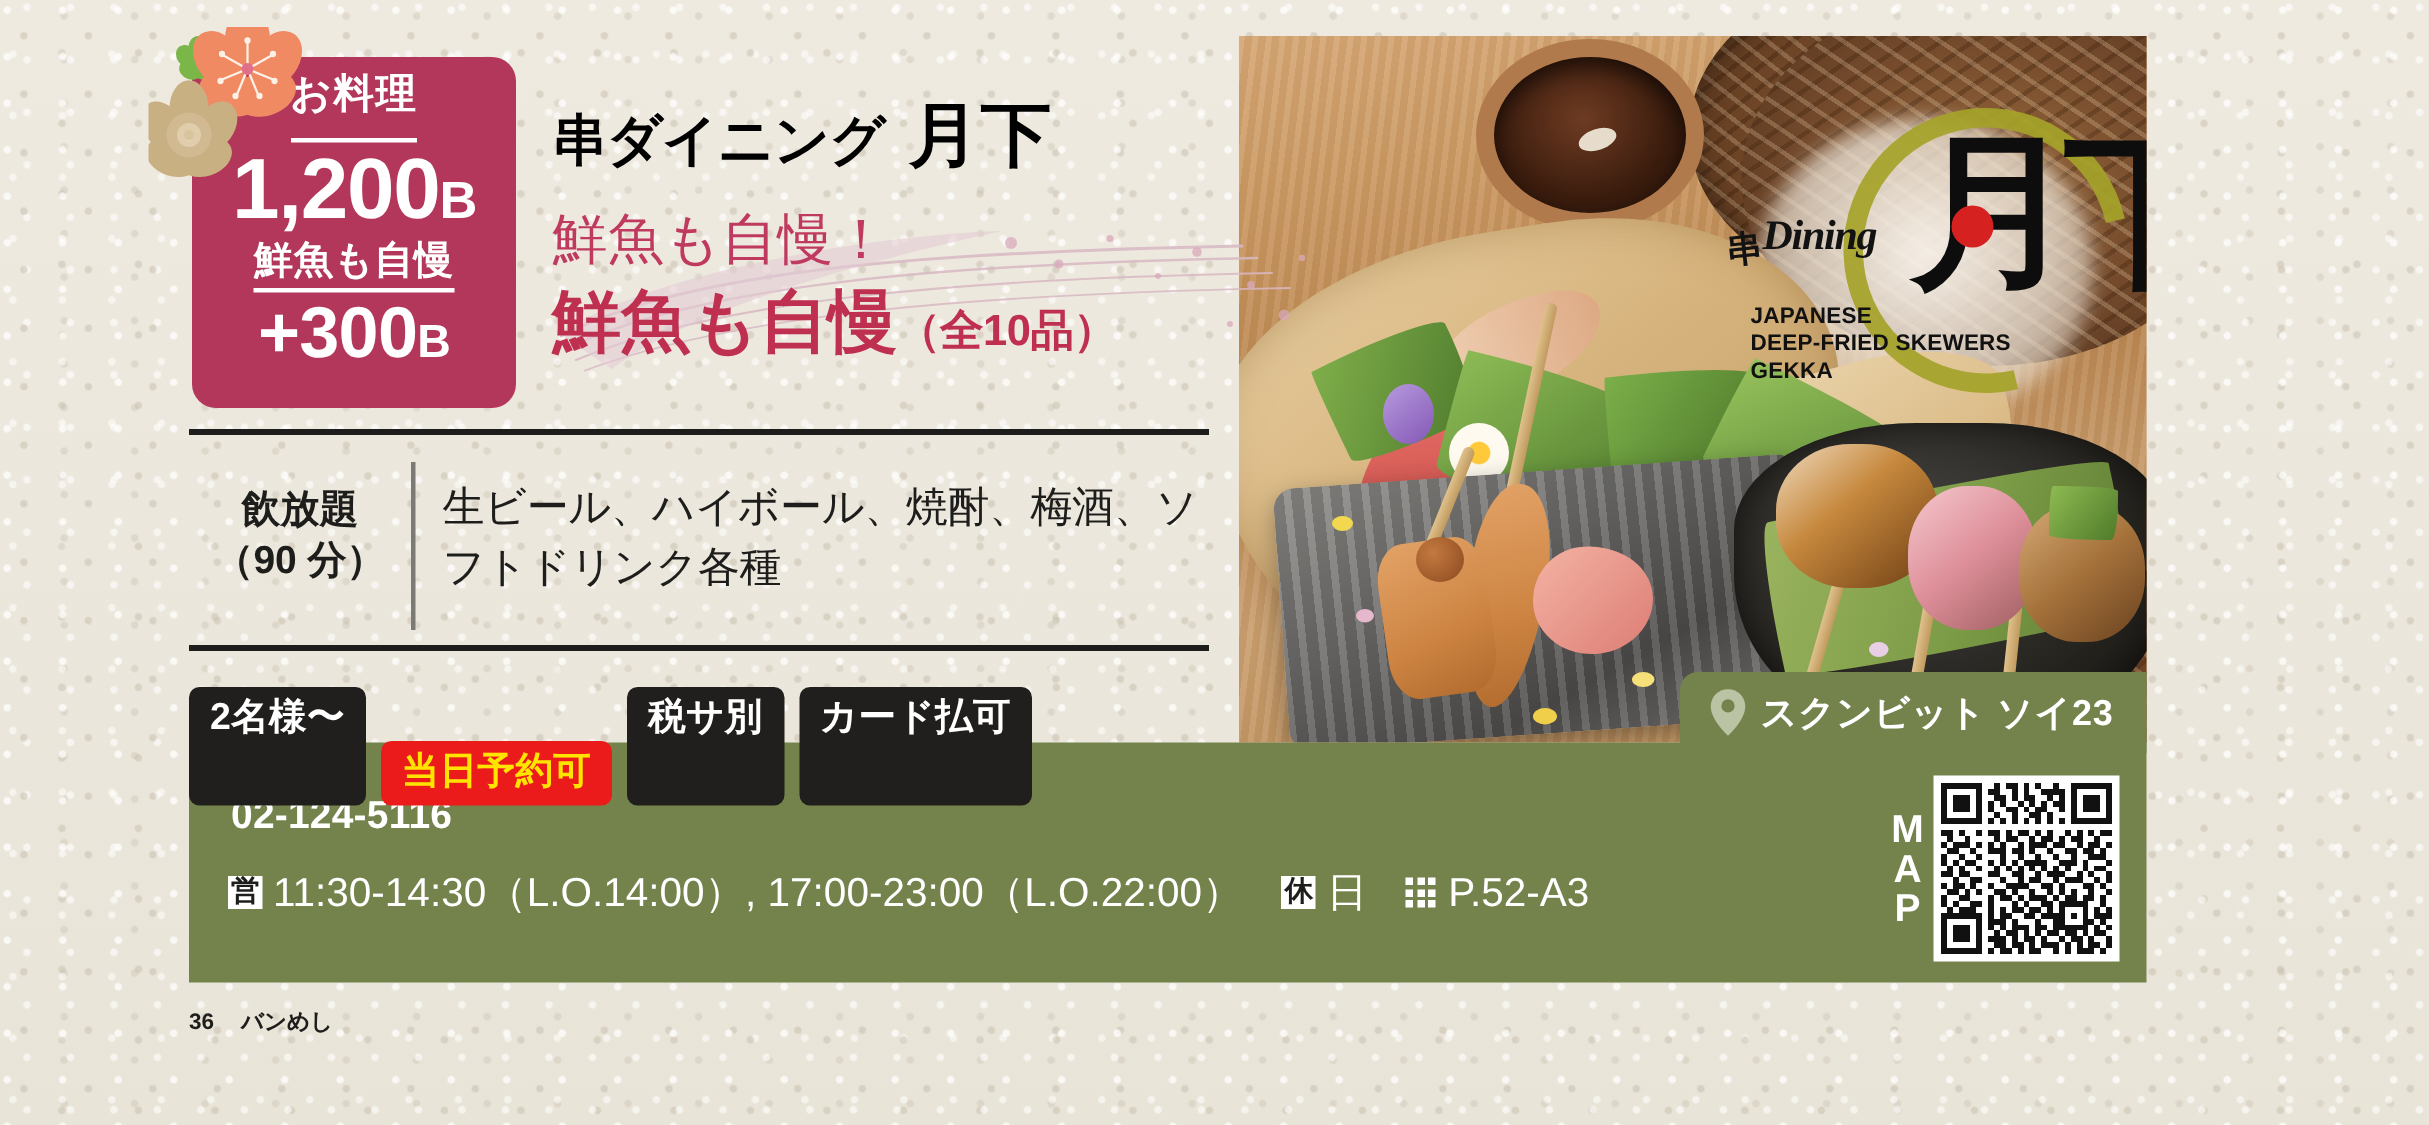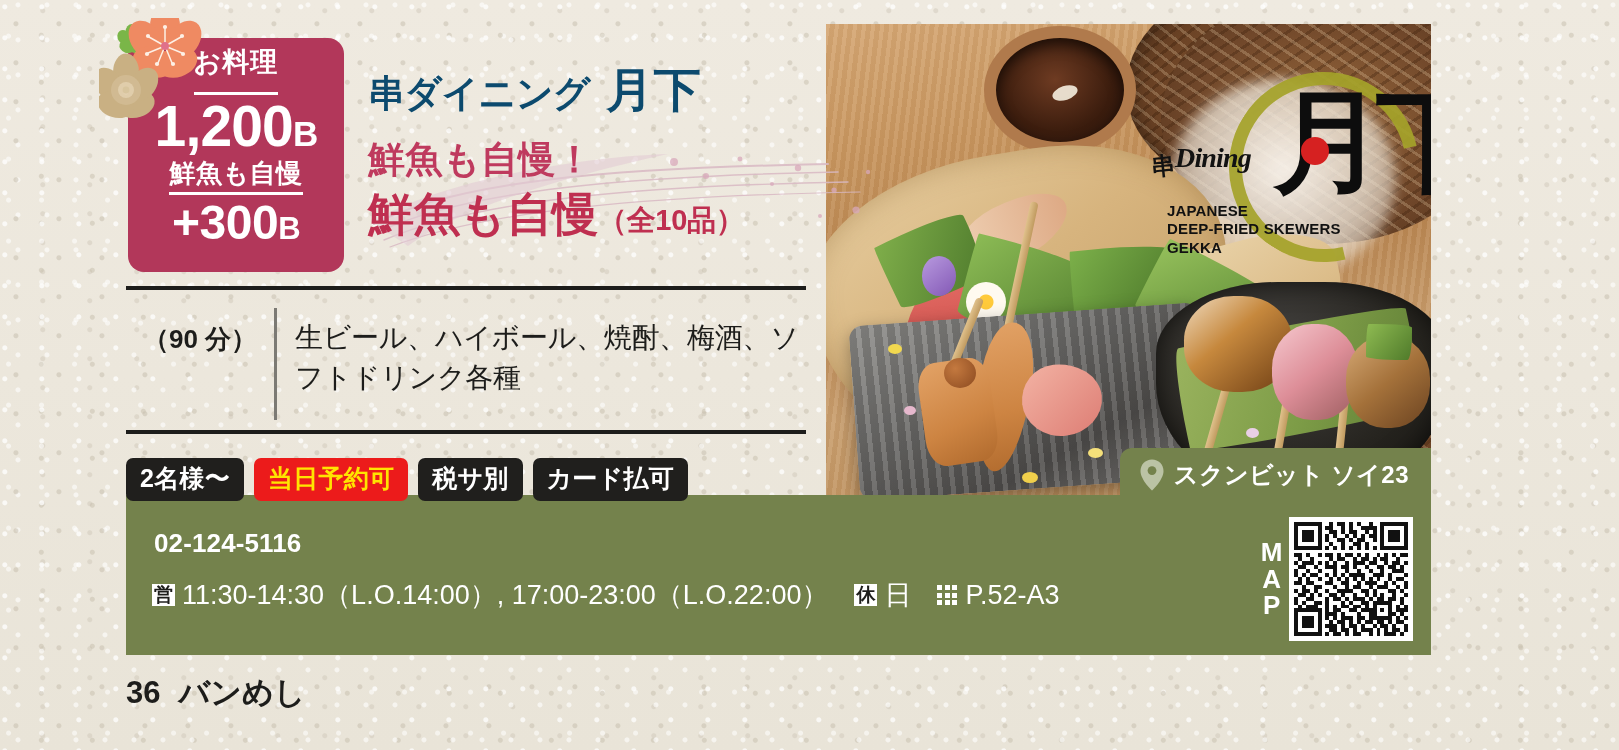--- a/index.html
+++ b/index.html
@@ -122,7 +122,7 @@
   }
   .shop-line {
     white-space: nowrap;
-    color: #0c4a6e;
+    color: #000000;
     font-weight: bold;
     line-height: 1;
   }

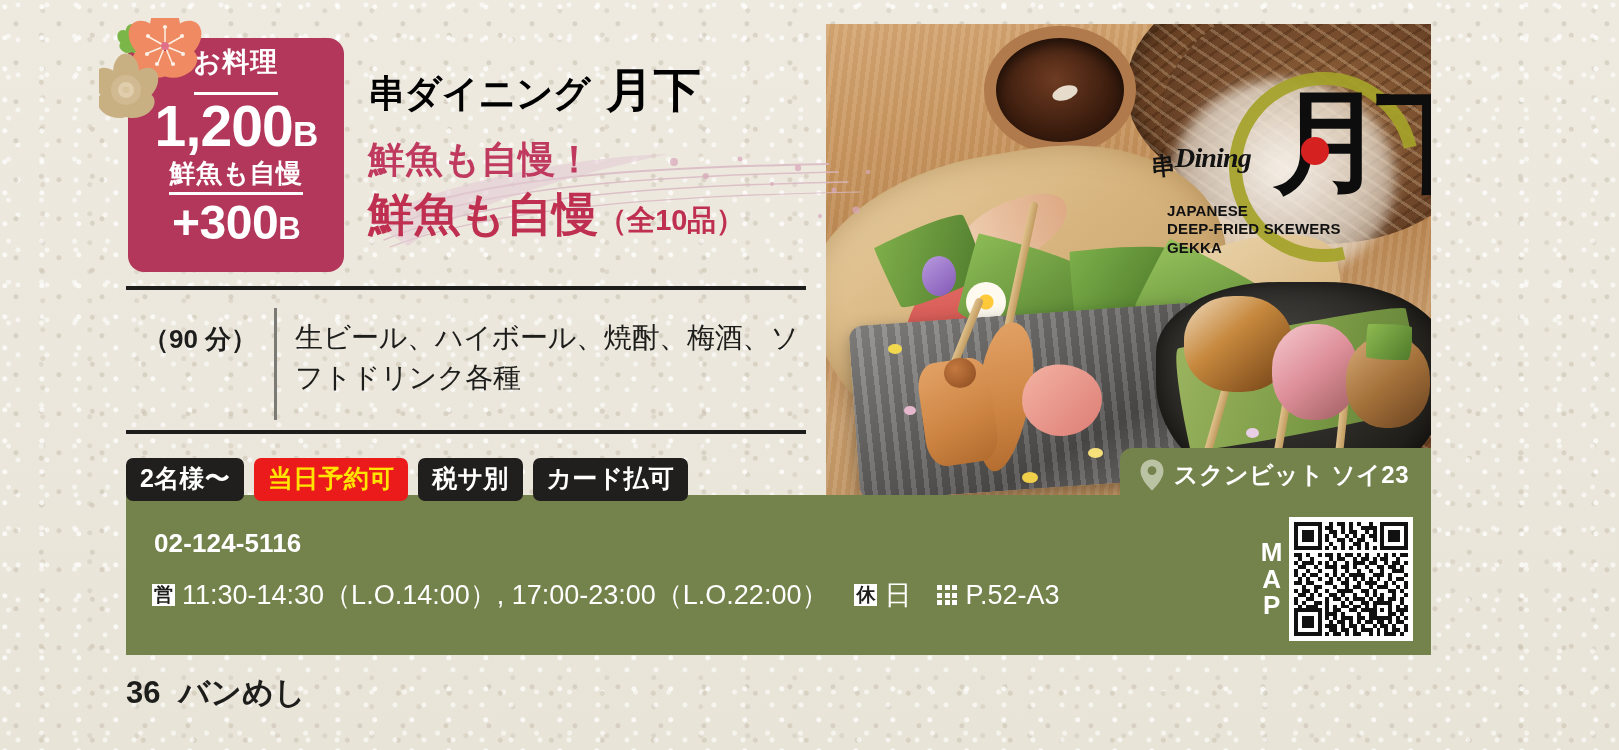--- a/index.html
+++ b/index.html
@@ -132,7 +132,7 @@
   .catch {
     color: #bf3a5e;
     font-size: 37px;
-    font-weight: bold;
+    font-weight: normal;
     letter-spacing: .01em;
     line-height: 1;
     margin-top: 28px;

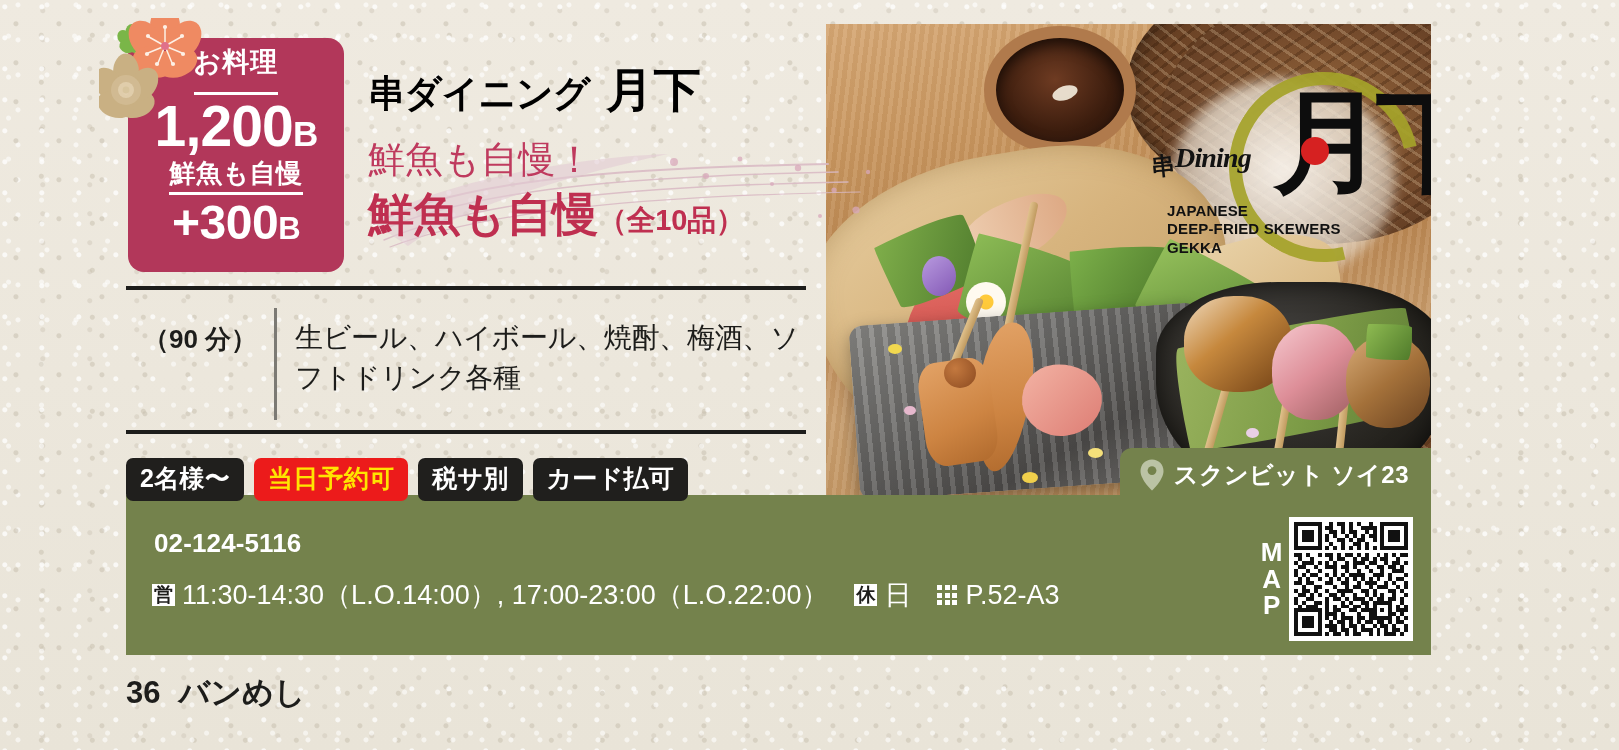--- a/index.html
+++ b/index.html
@@ -603,6 +603,7 @@
   <div class="rule top"></div>
   <div class="drink">
     <div class="drink-label">
+      <div>飲放題</div>
       <div>（90 分）</div>
     </div>
     <div class="drink-sep"></div>

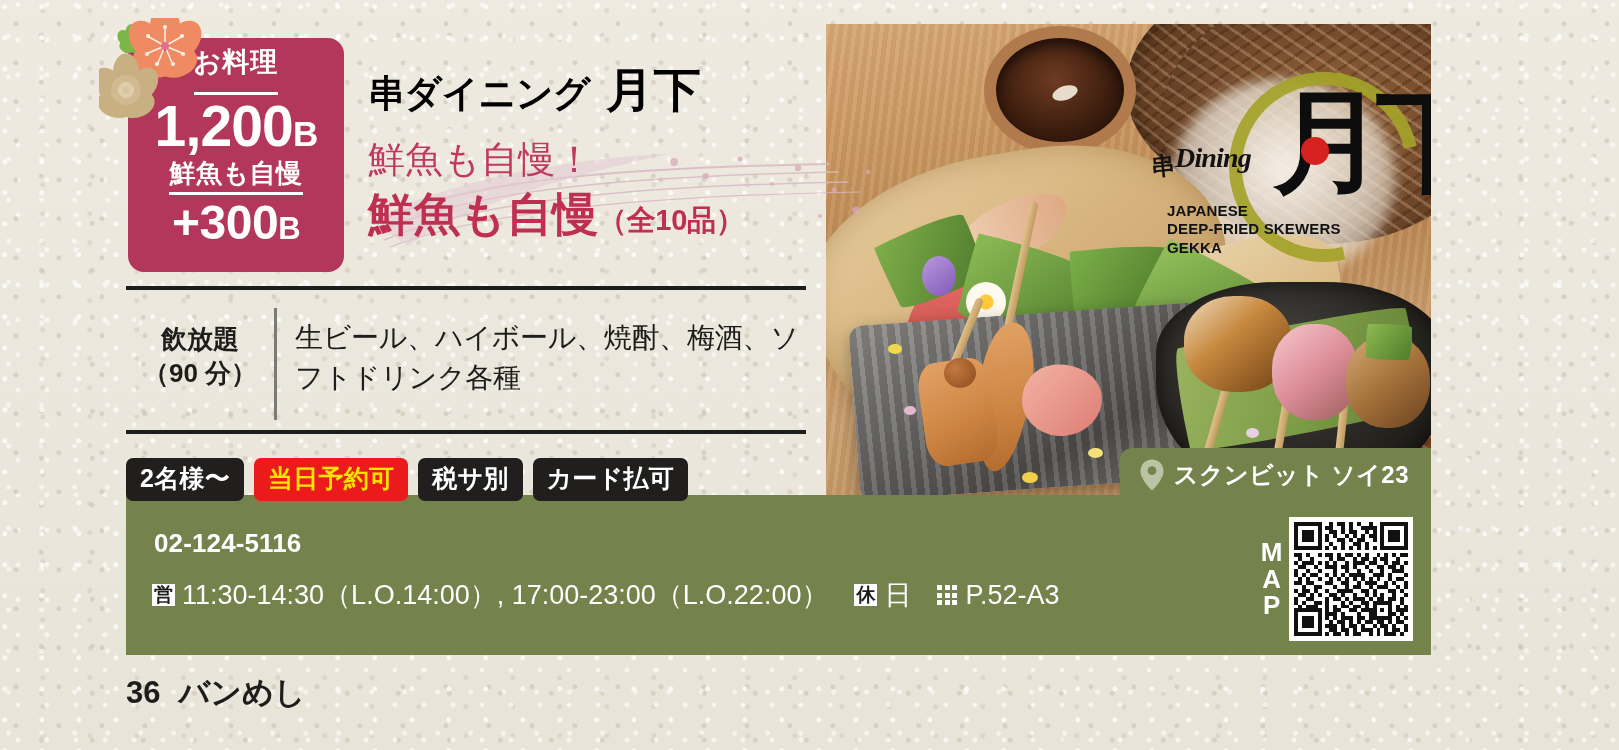--- a/index.html
+++ b/index.html
@@ -343,7 +343,7 @@
     background:#201f1d; color:#ffffff;
     white-space:nowrap; line-height:1.15;
   }
-  .badge.red { background:#ec1b1b; color:#ffe400; }
+  .badge.red { background:#ec1b1b; color:#ffe400;margin-top:36px; }
 
   
   .area-label {

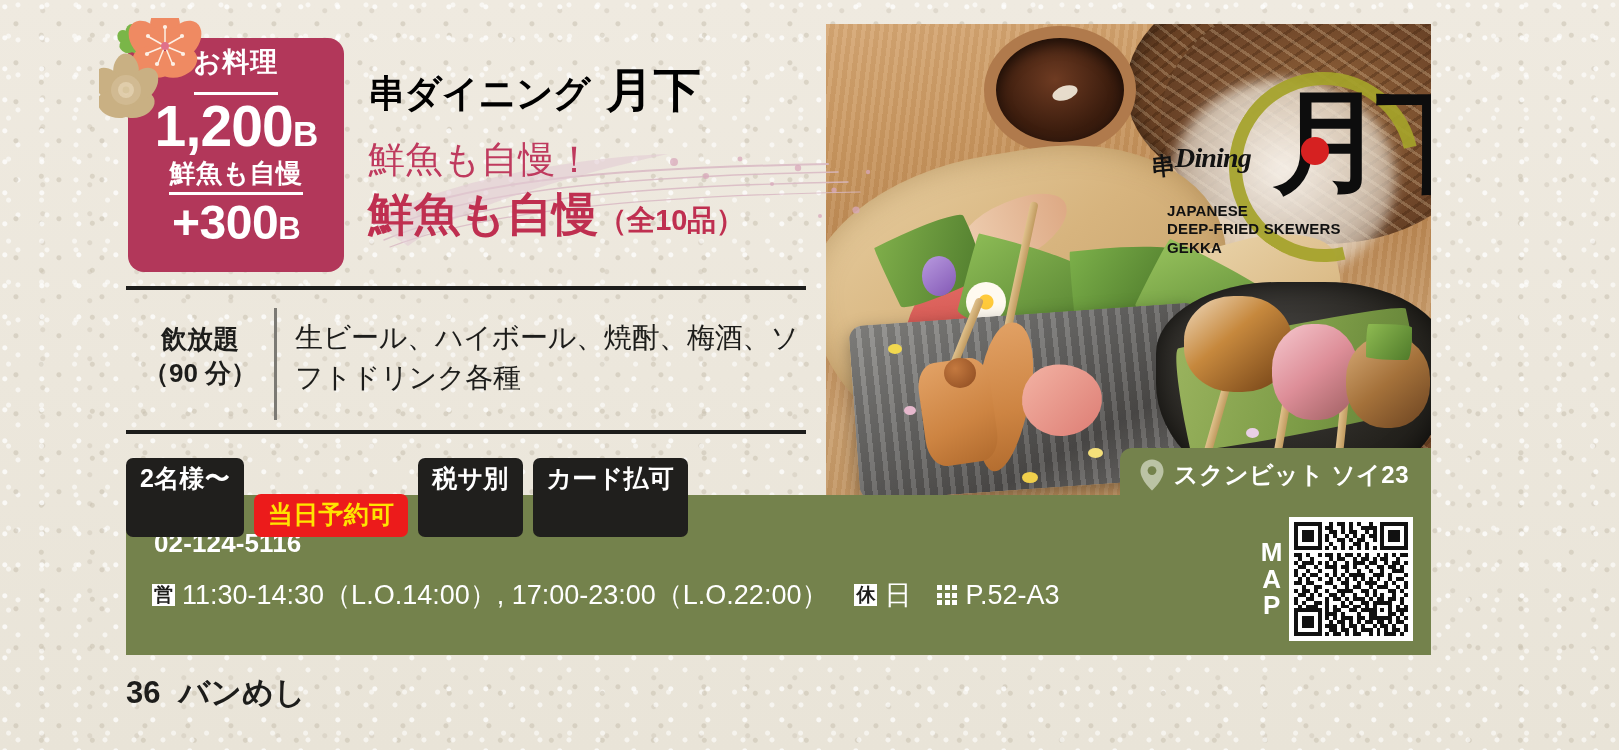--- a/index.html
+++ b/index.html
@@ -419,7 +419,7 @@
   
   .footer {
     position:absolute; left:126px; top:672px;
-    color:#1d1d1b; font-weight:bold; font-size:31px;
+    color:#1d1d1b; font-weight:bold; font-size:15px;
     display:flex; gap:18px; align-items:baseline;
   }
 </style>

